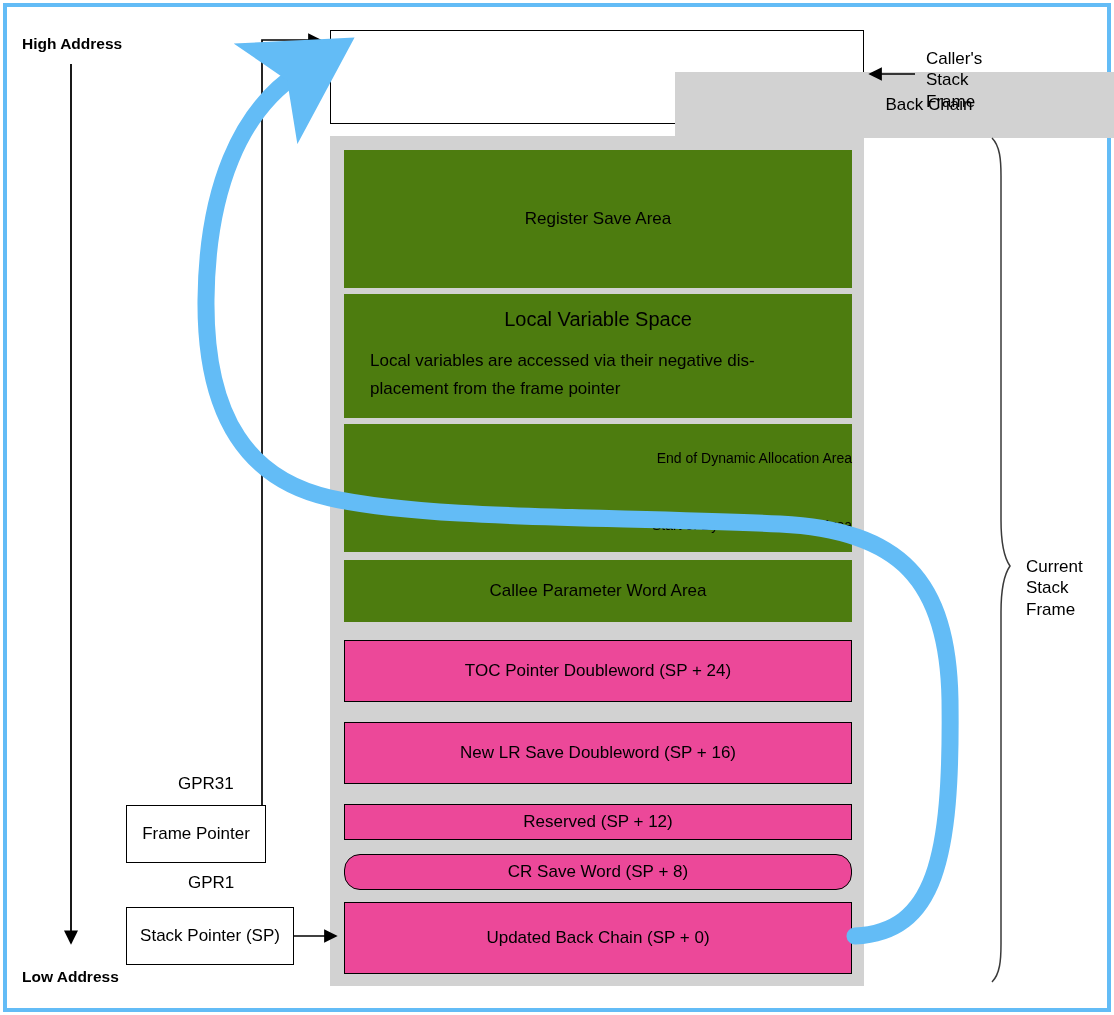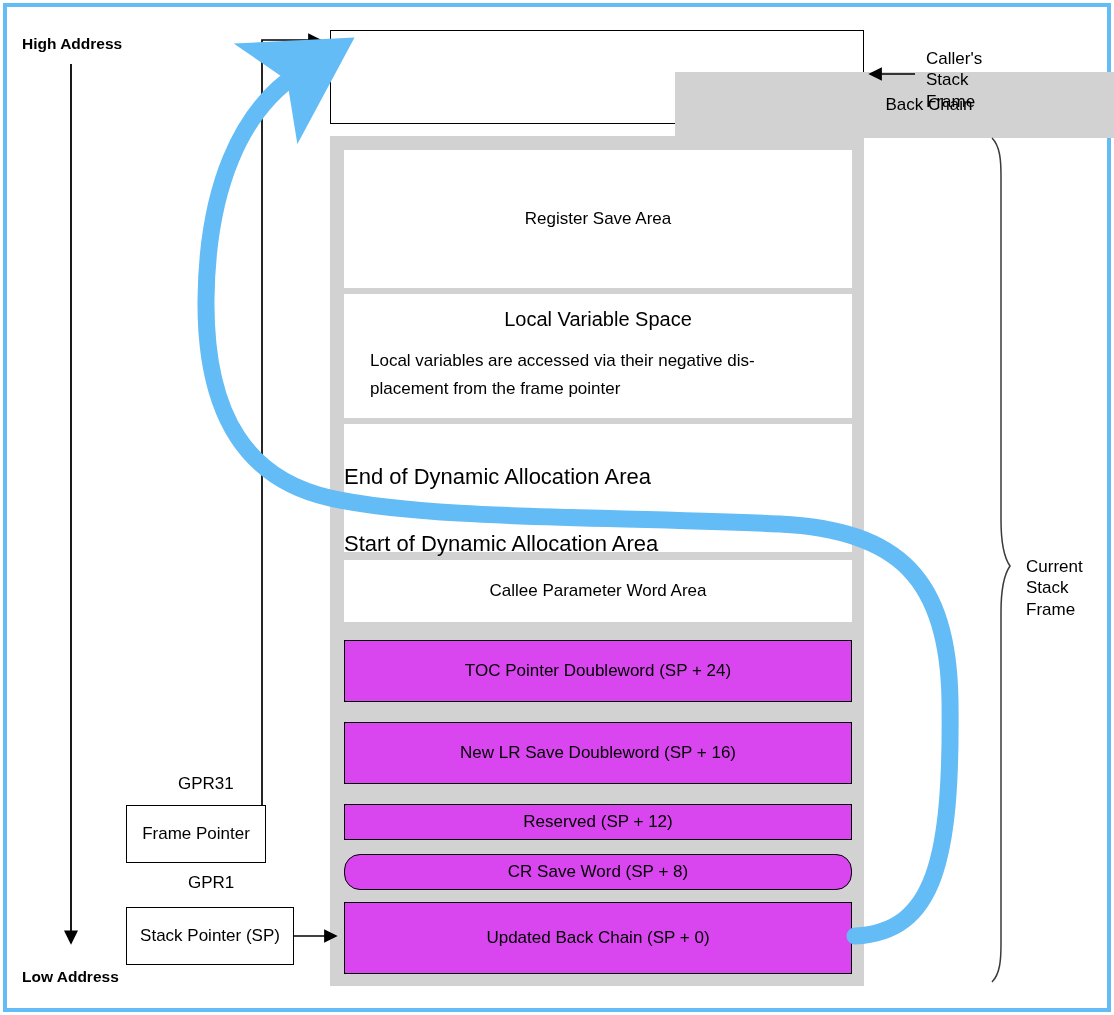--- a/index.html
+++ b/index.html
@@ -77,7 +77,7 @@
     font-size:17px;
     text-align:center;
   }
-  .row.white{background:#ffffff;border:0;}
+  .row.white{background:#4d7c0f;border:0;}
   .row.grayline{background:#d946ef;border:1.4px solid #000;}
 
   

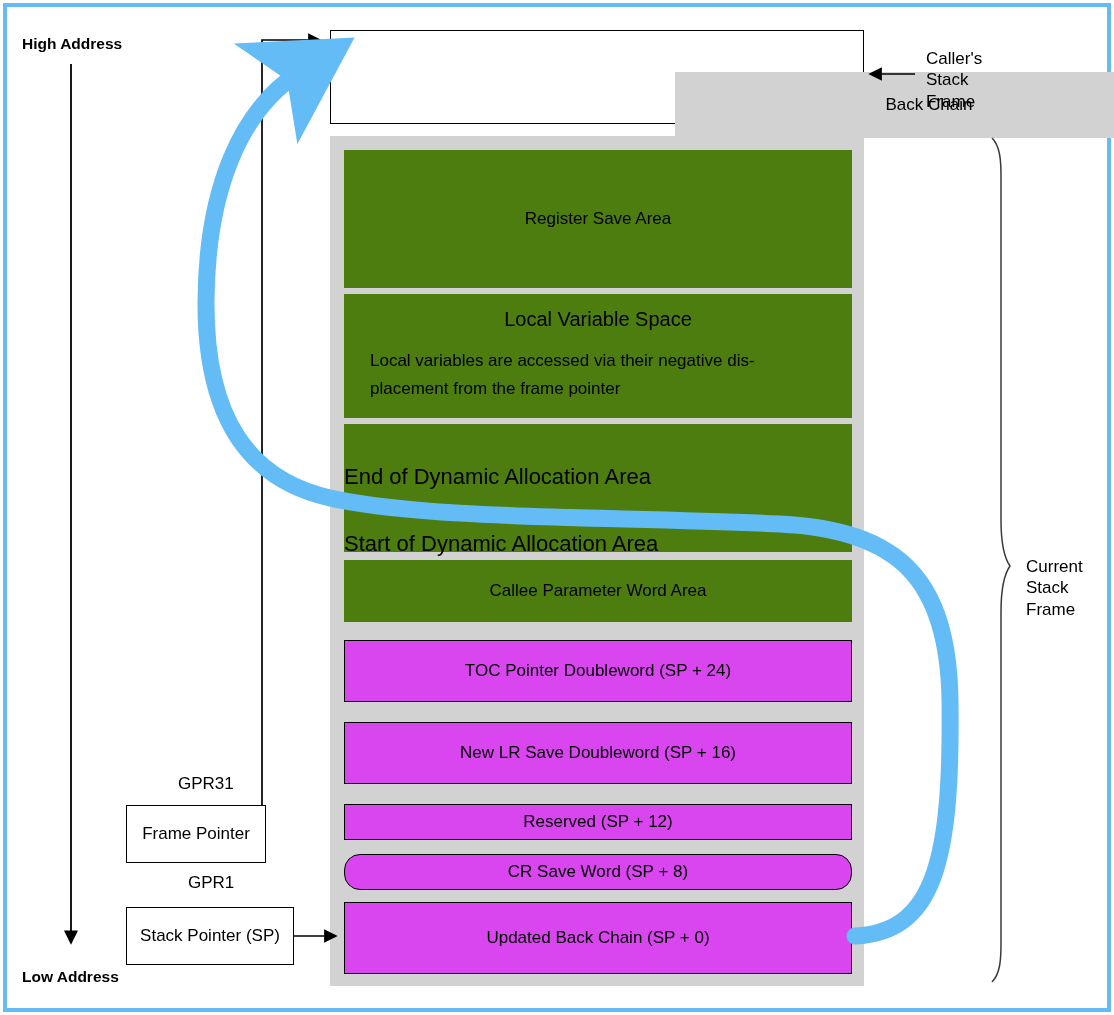--- a/index.html
+++ b/index.html
@@ -104,10 +104,10 @@
     display:block;
   }
   #row-dynamic .dyn-line{
-    text-align:left;
-    font-size:22px;
-    position:absolute;
-    left:0;right:0;margin-top:14px;
+    text-align:right;
+    font-size:14px;
+    position:absolute;
+    left:0;right:0;
   }
   #row-dynamic .dyn-end{top:26px;}
   #row-dynamic .dyn-start{top:93px;}

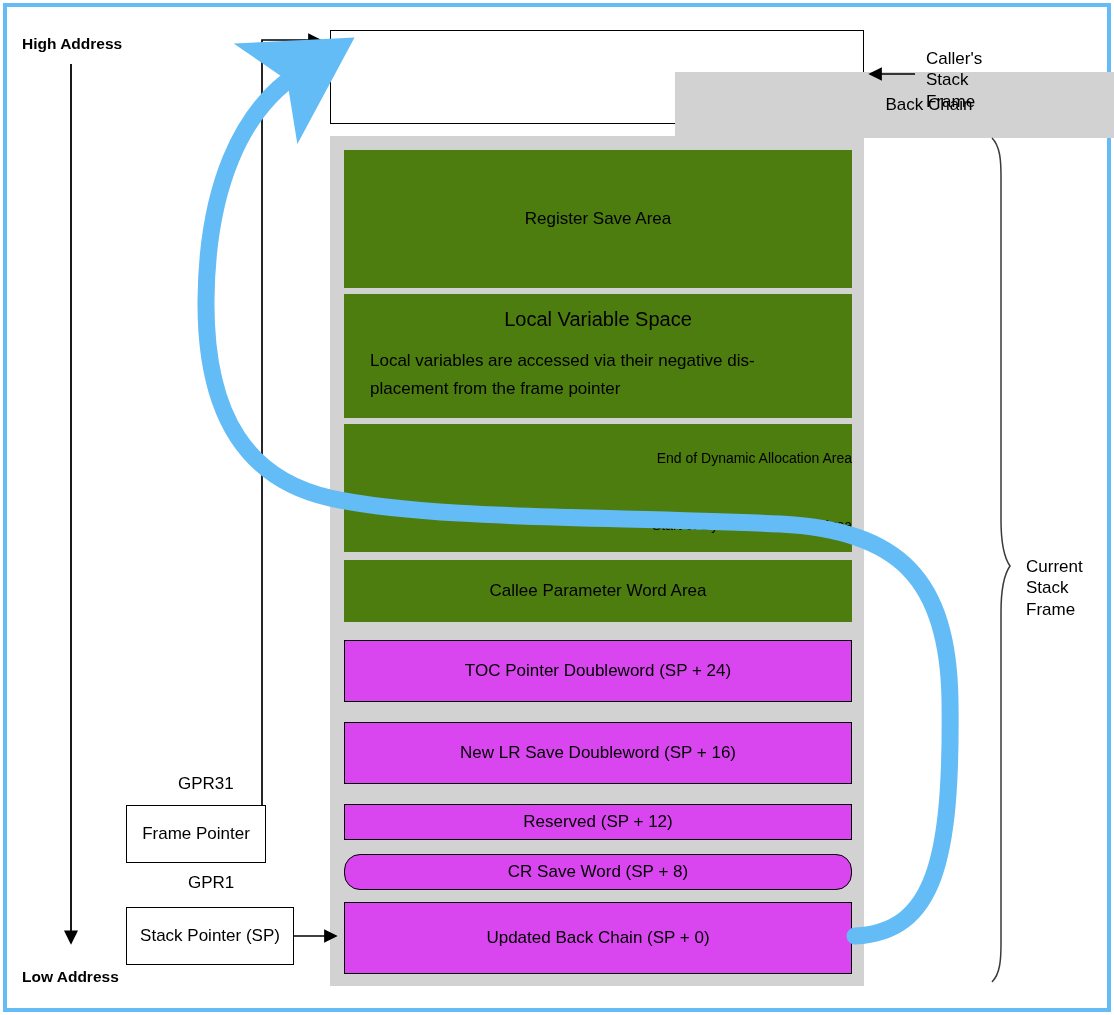--- a/index.html
+++ b/index.html
@@ -78,7 +78,7 @@
     text-align:center;
   }
   .row.white{background:#4d7c0f;border:0;}
-  .row.grayline{background:#d946ef;border:1.4px solid #000;}
+  .row.grayline{background:#ec4899;border:1.4px solid #000;}
 
   
   #row-localvar{

